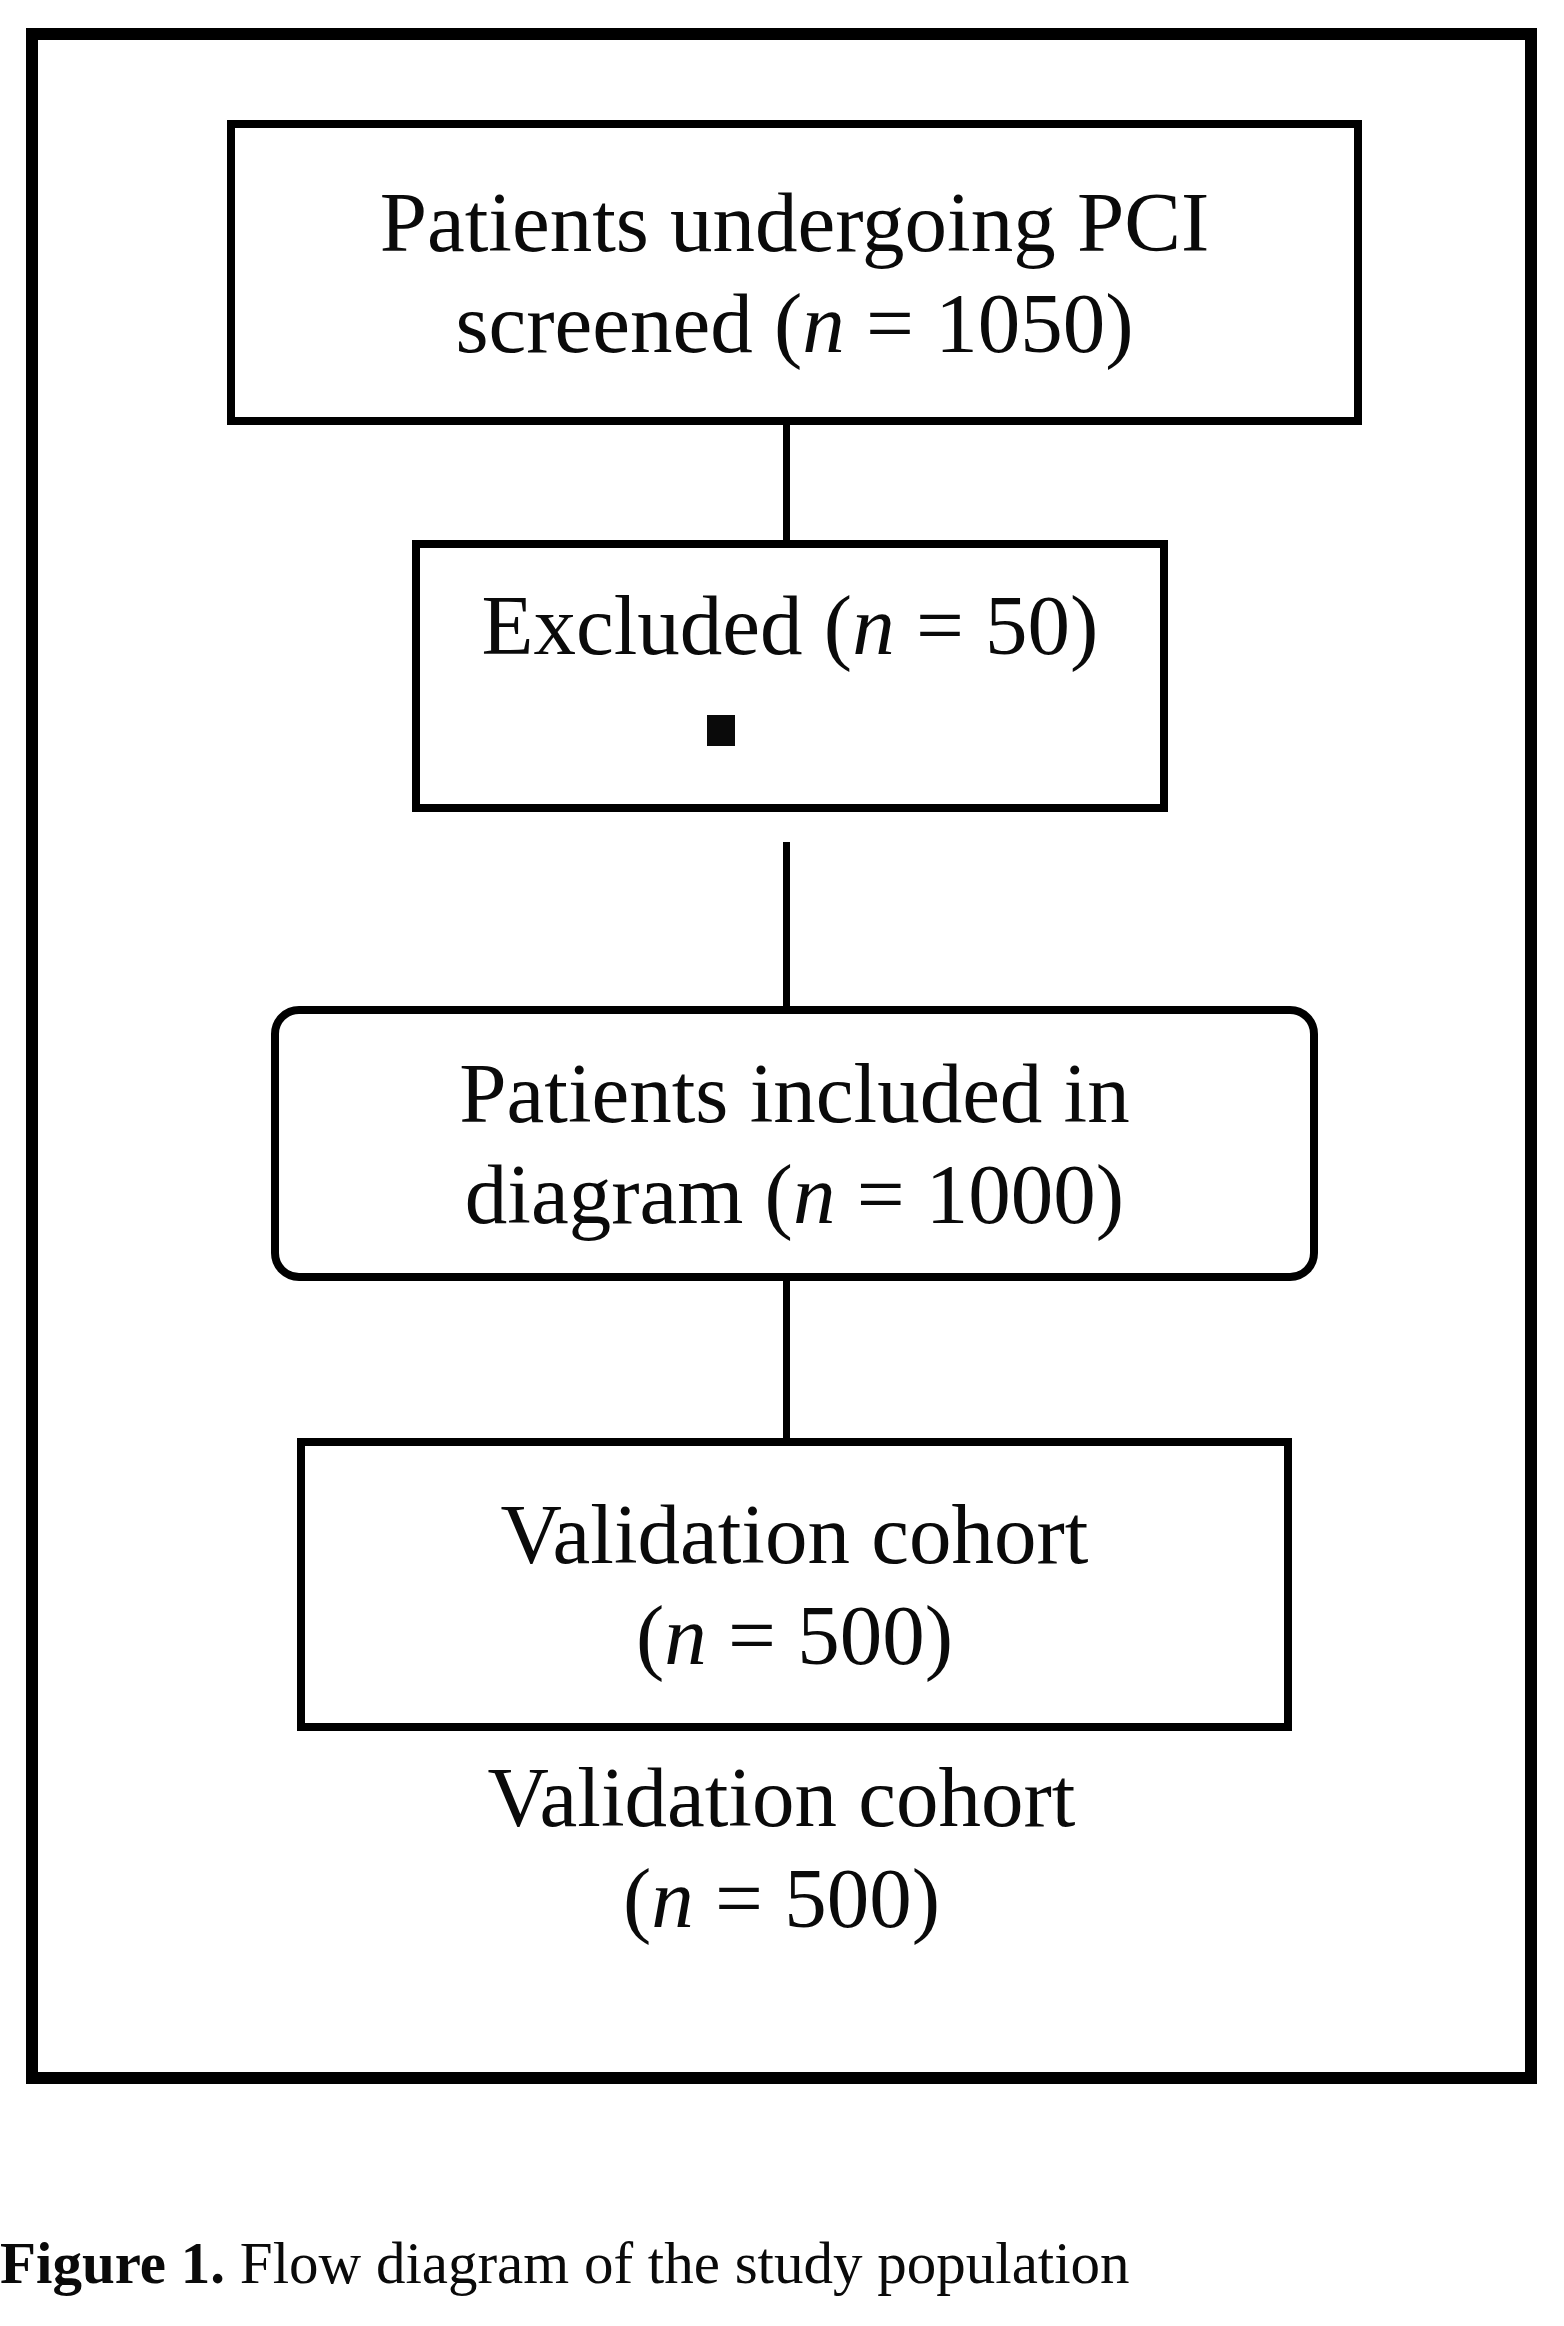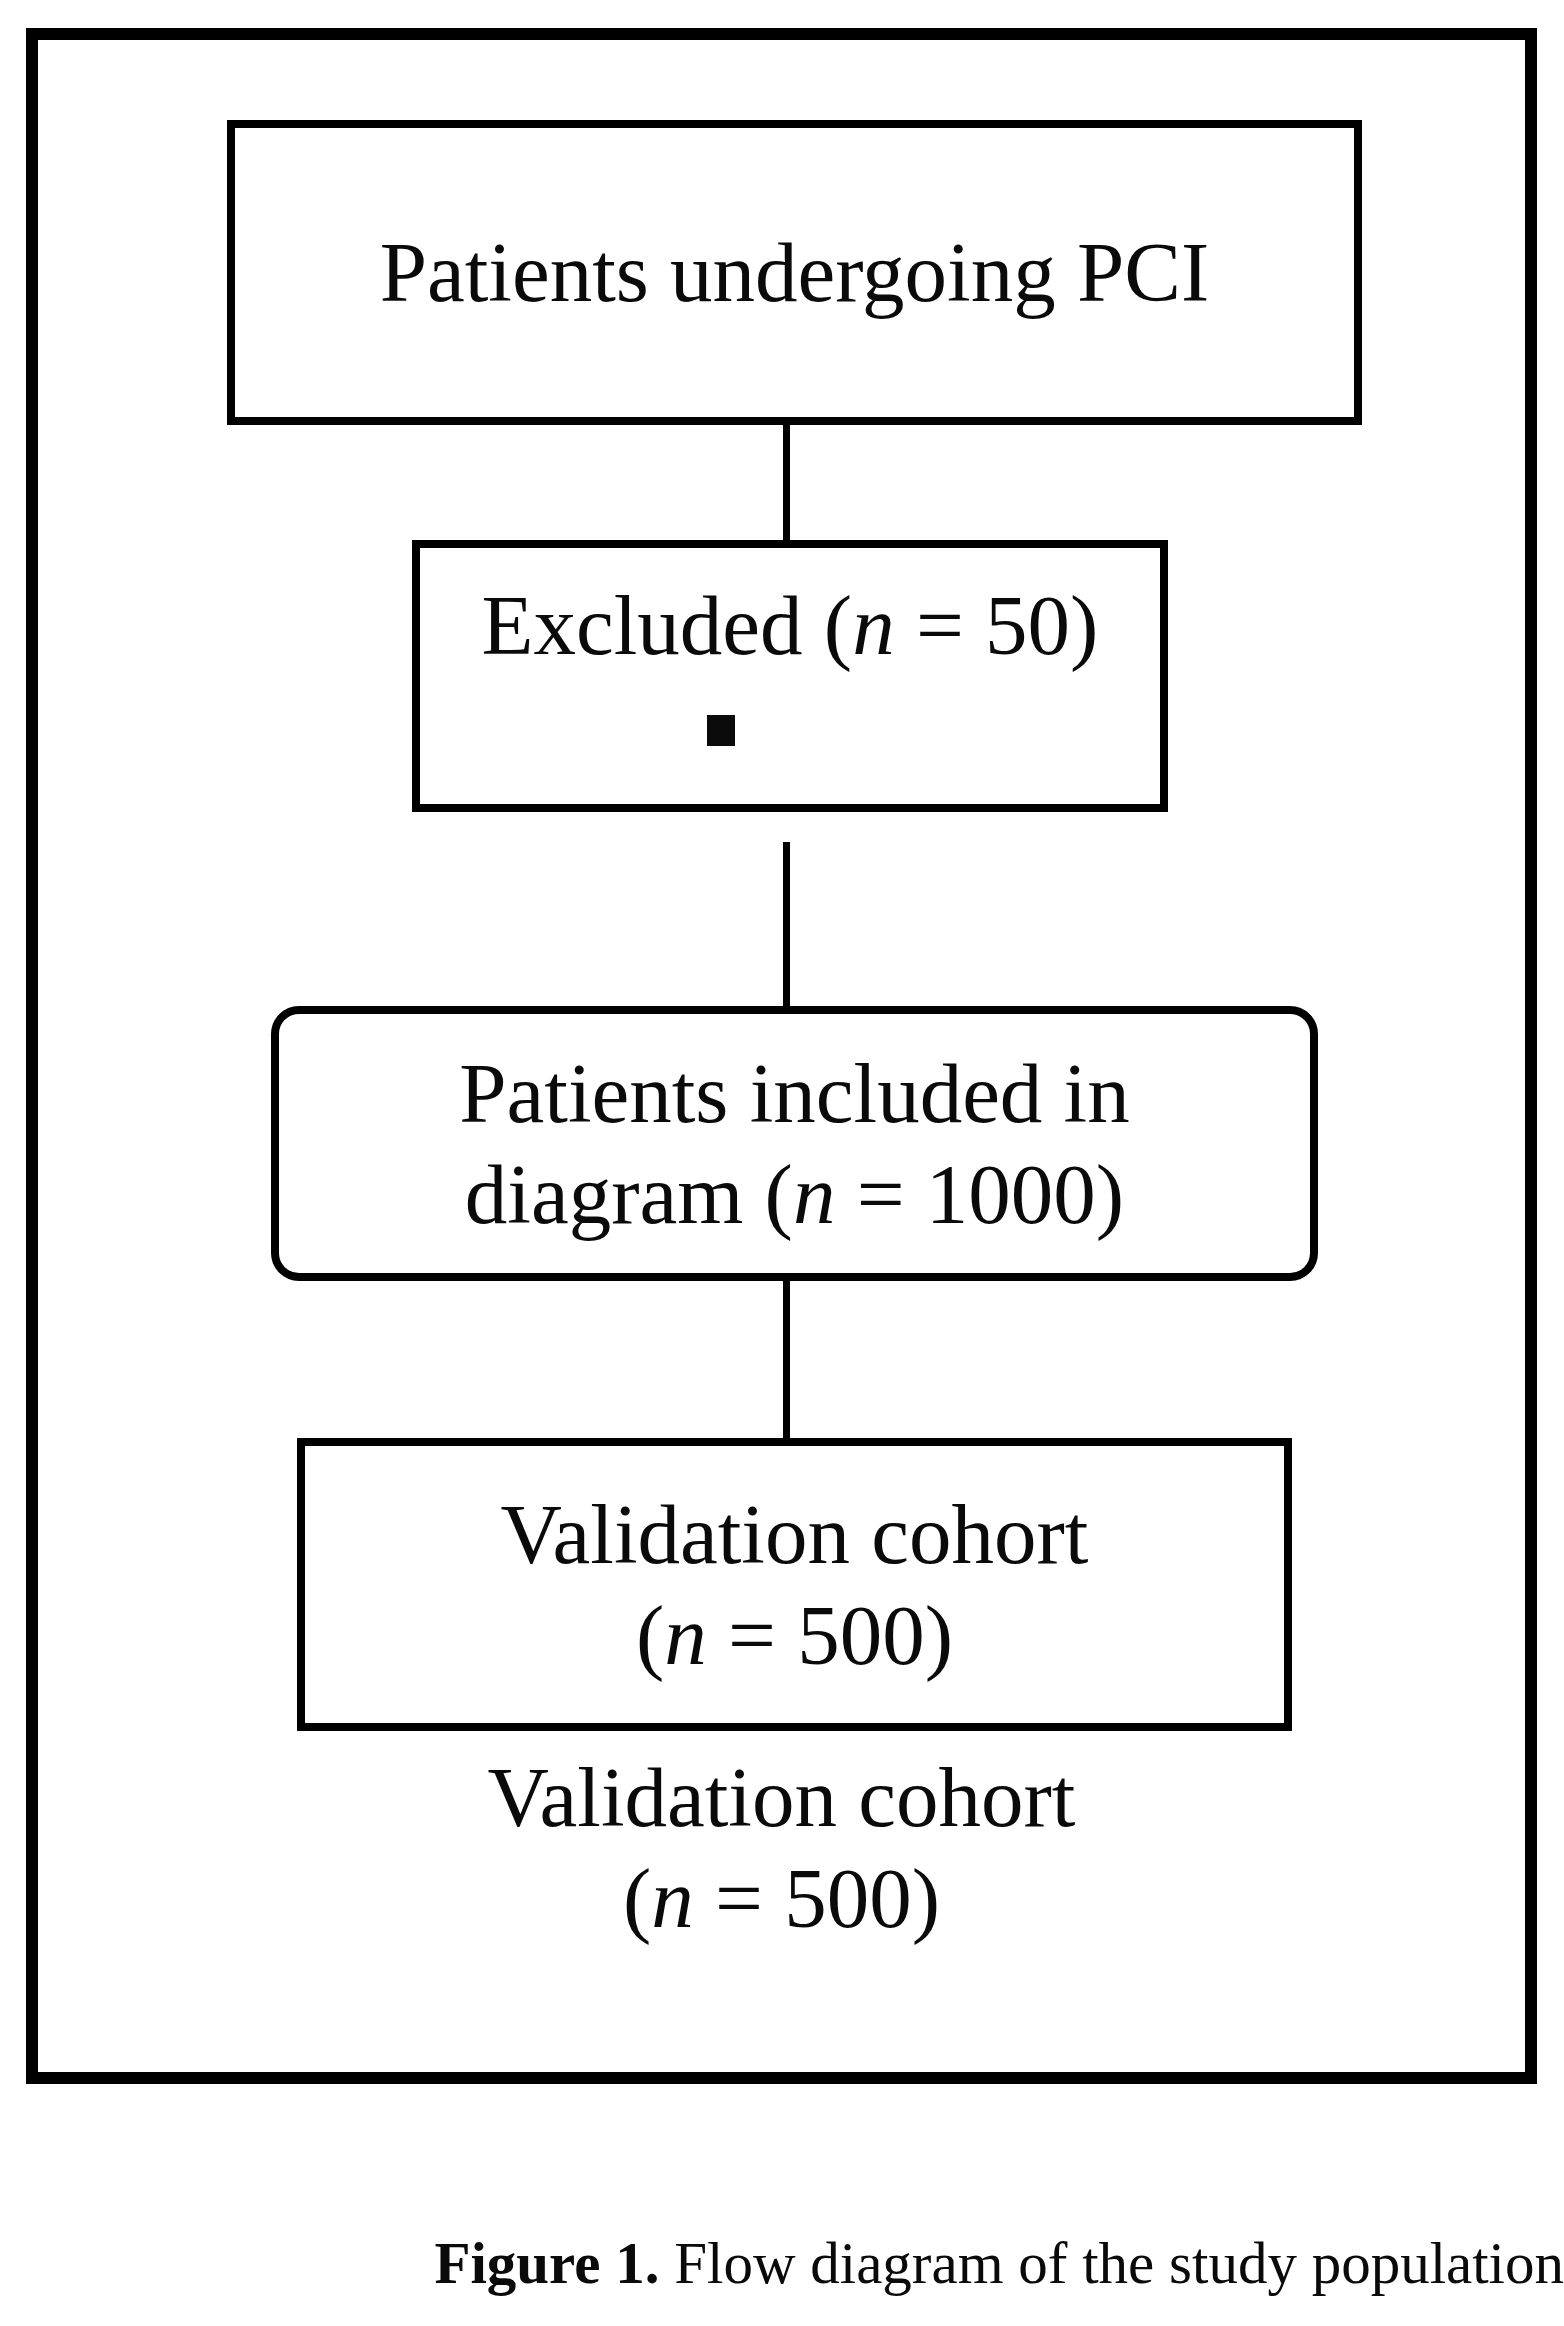--- a/index.html
+++ b/index.html
@@ -97,6 +97,9 @@
     <div>
       <span>Patients undergoing PCI</span>
     </div>
+    <div>
+      <span>screened (</span><span class="it">n</span><span> = 1050)</span>
+    </div>
   </div>
 
   <div class="connector conn-1"></div>

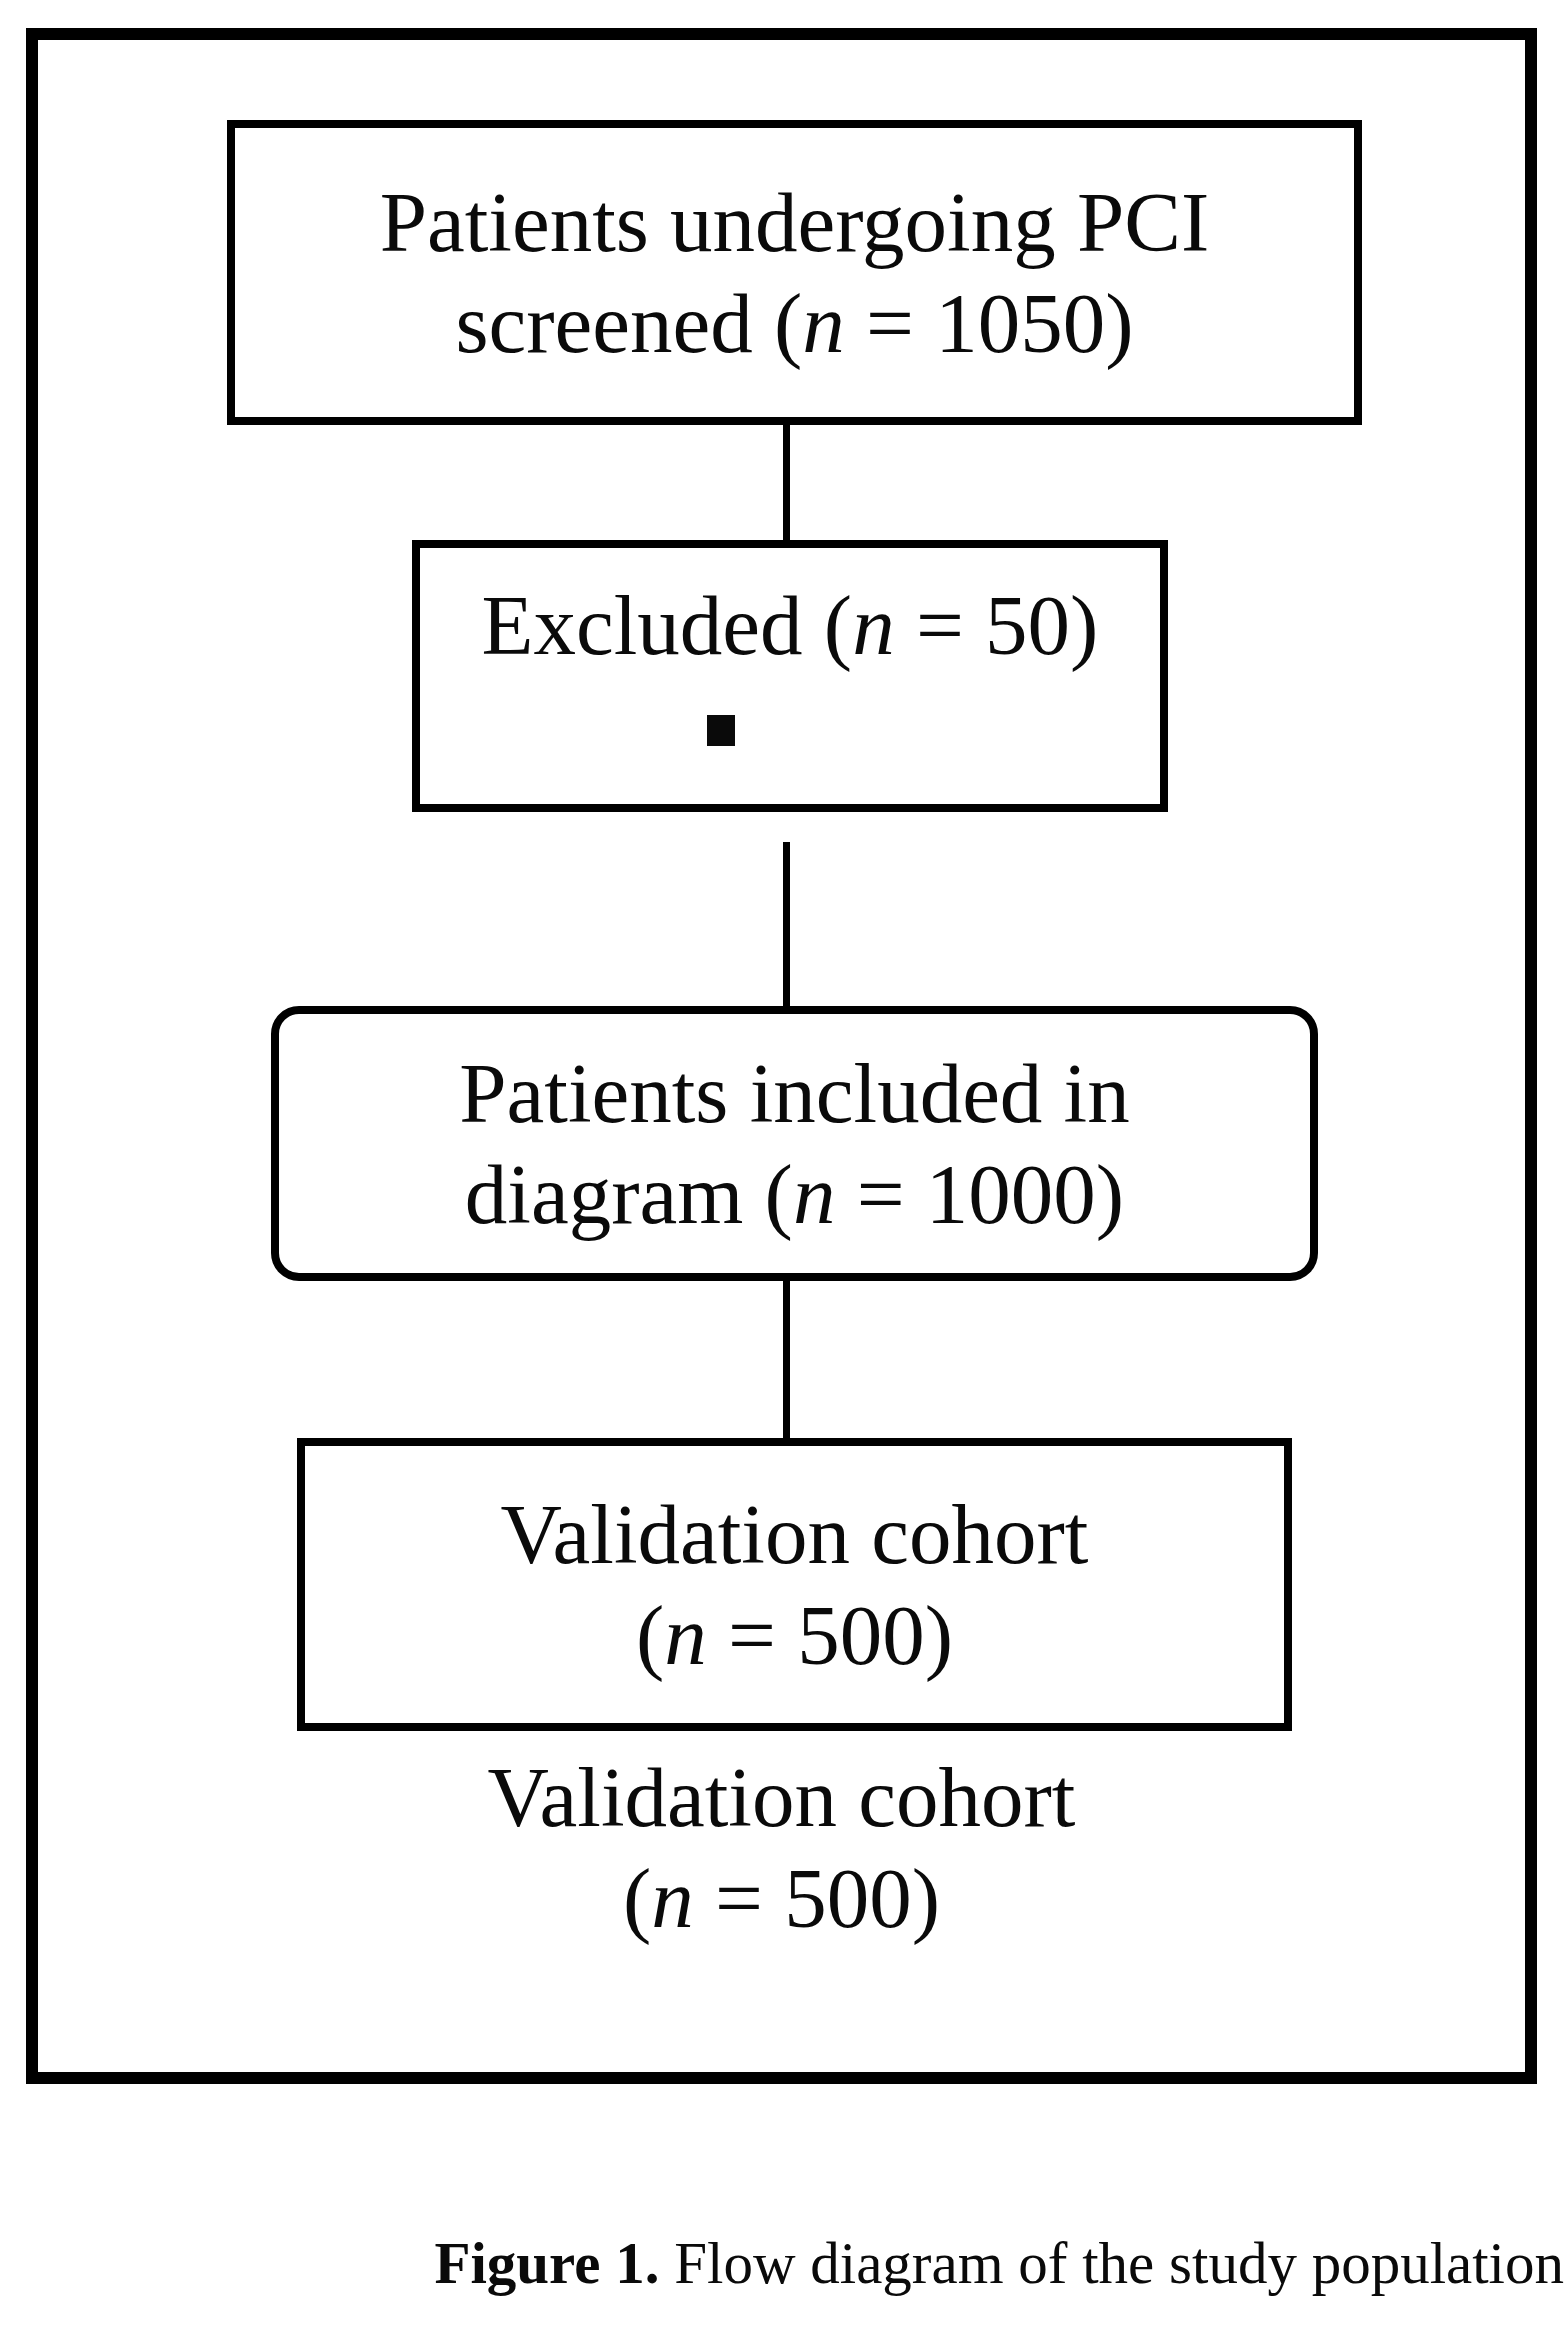--- a/index.html
+++ b/index.html
@@ -78,7 +78,7 @@
     left: 0;
     top: 2222px;
     width: 1564px;
-    text-align: right;
+    text-align: left;
     font-size: 59px;
     line-height: 83px;
     color: #0a0a0a;

